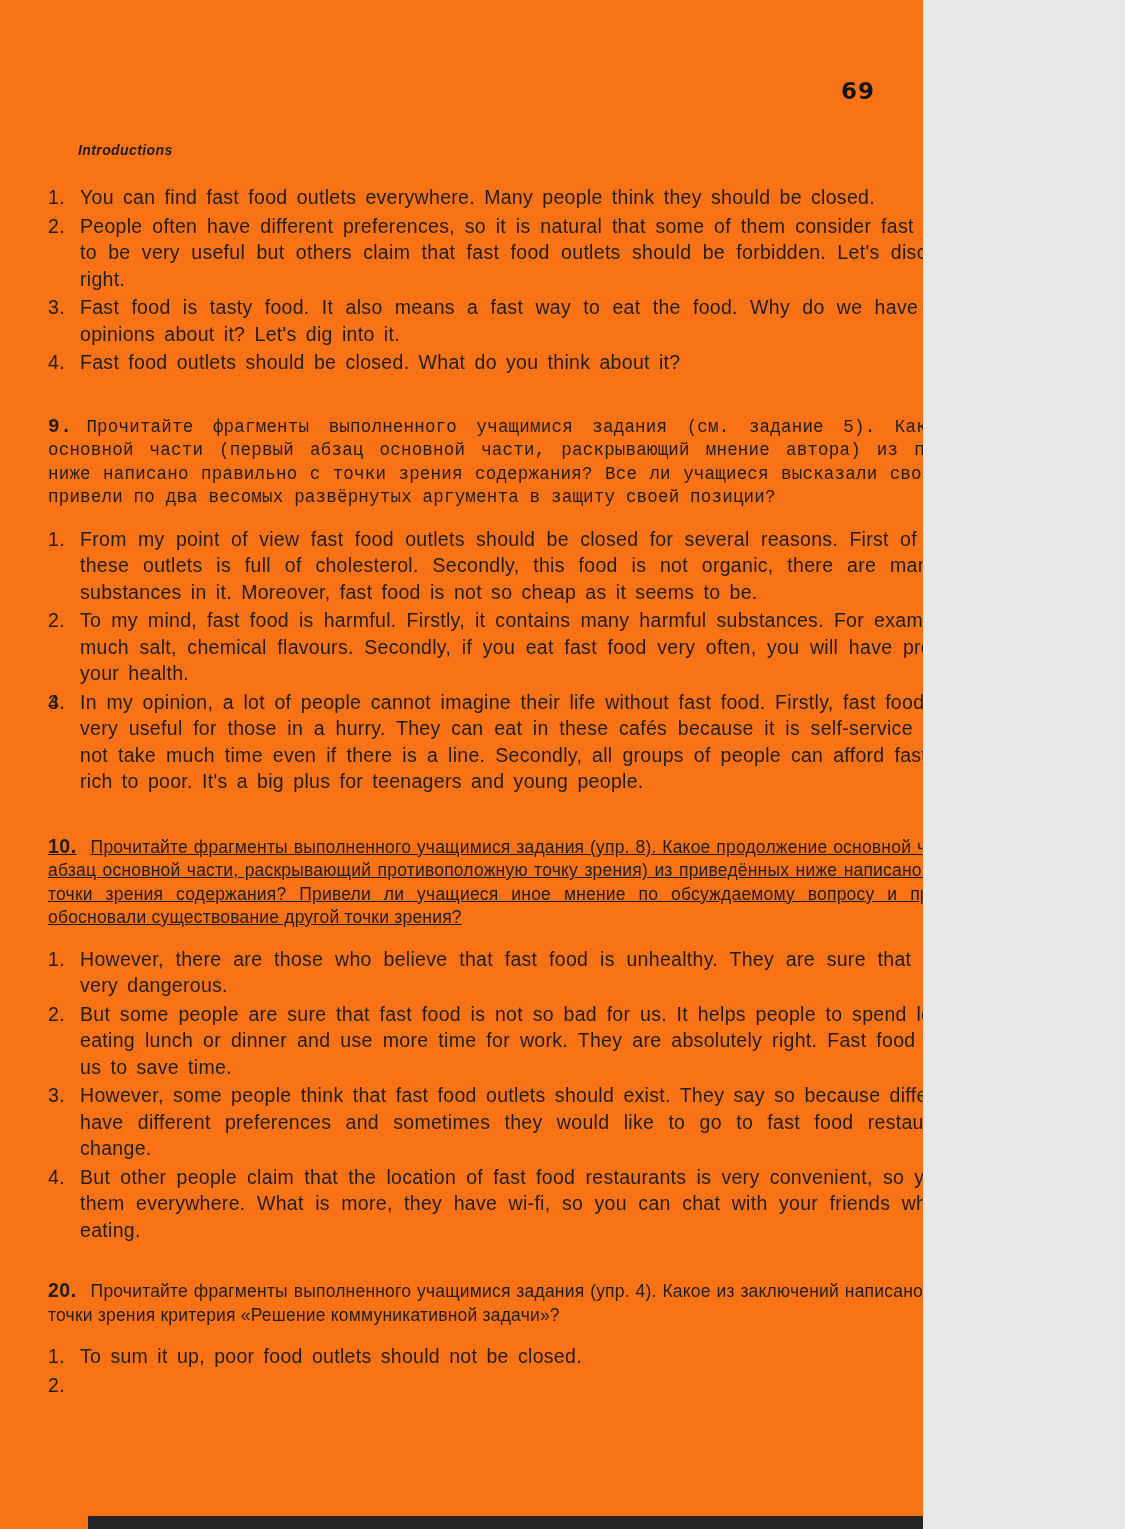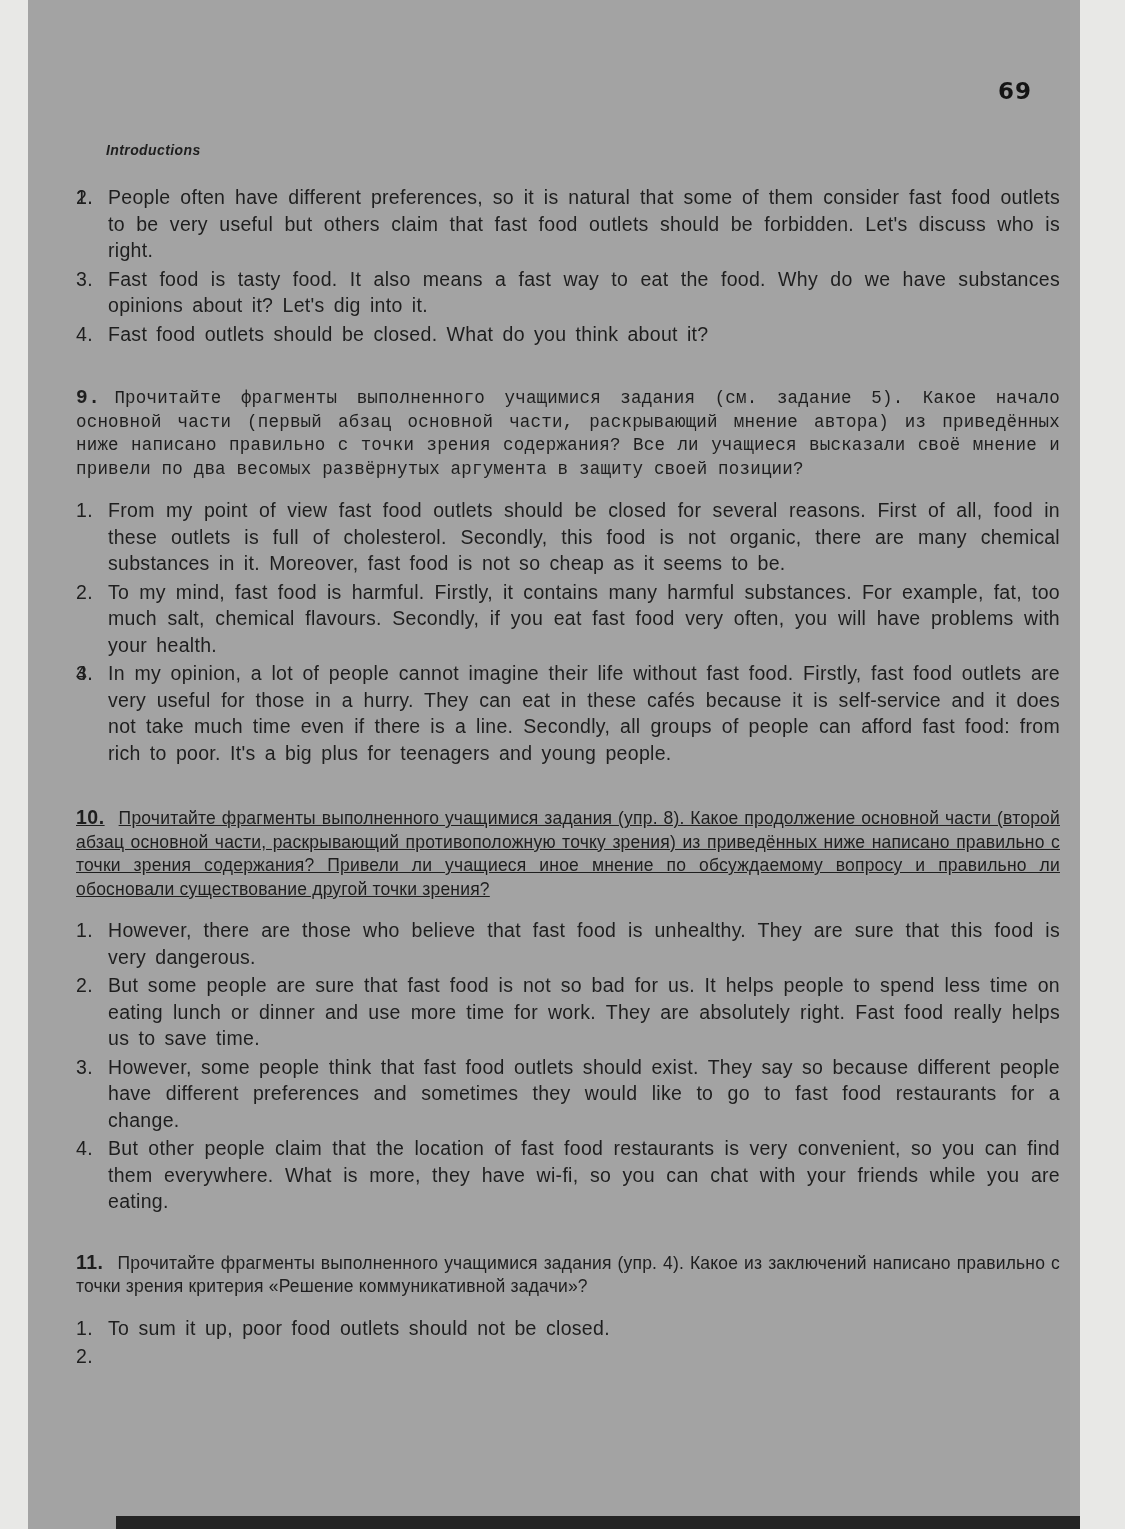--- a/index.html
+++ b/index.html
@@ -9,14 +9,13 @@
   }
   .page {
     position: relative;
-    width: 1052px;
+    width: 923px;
     height: 1529px;
-    background: #a3a3a3;
+    background: #f97316;
     overflow: hidden;
     font-family: "Liberation Sans", sans-serif;
     color: #1e1e1e;
     box-sizing: border-box;
-    margin-left: 28px;
   }
   .page-number {
     position: absolute;

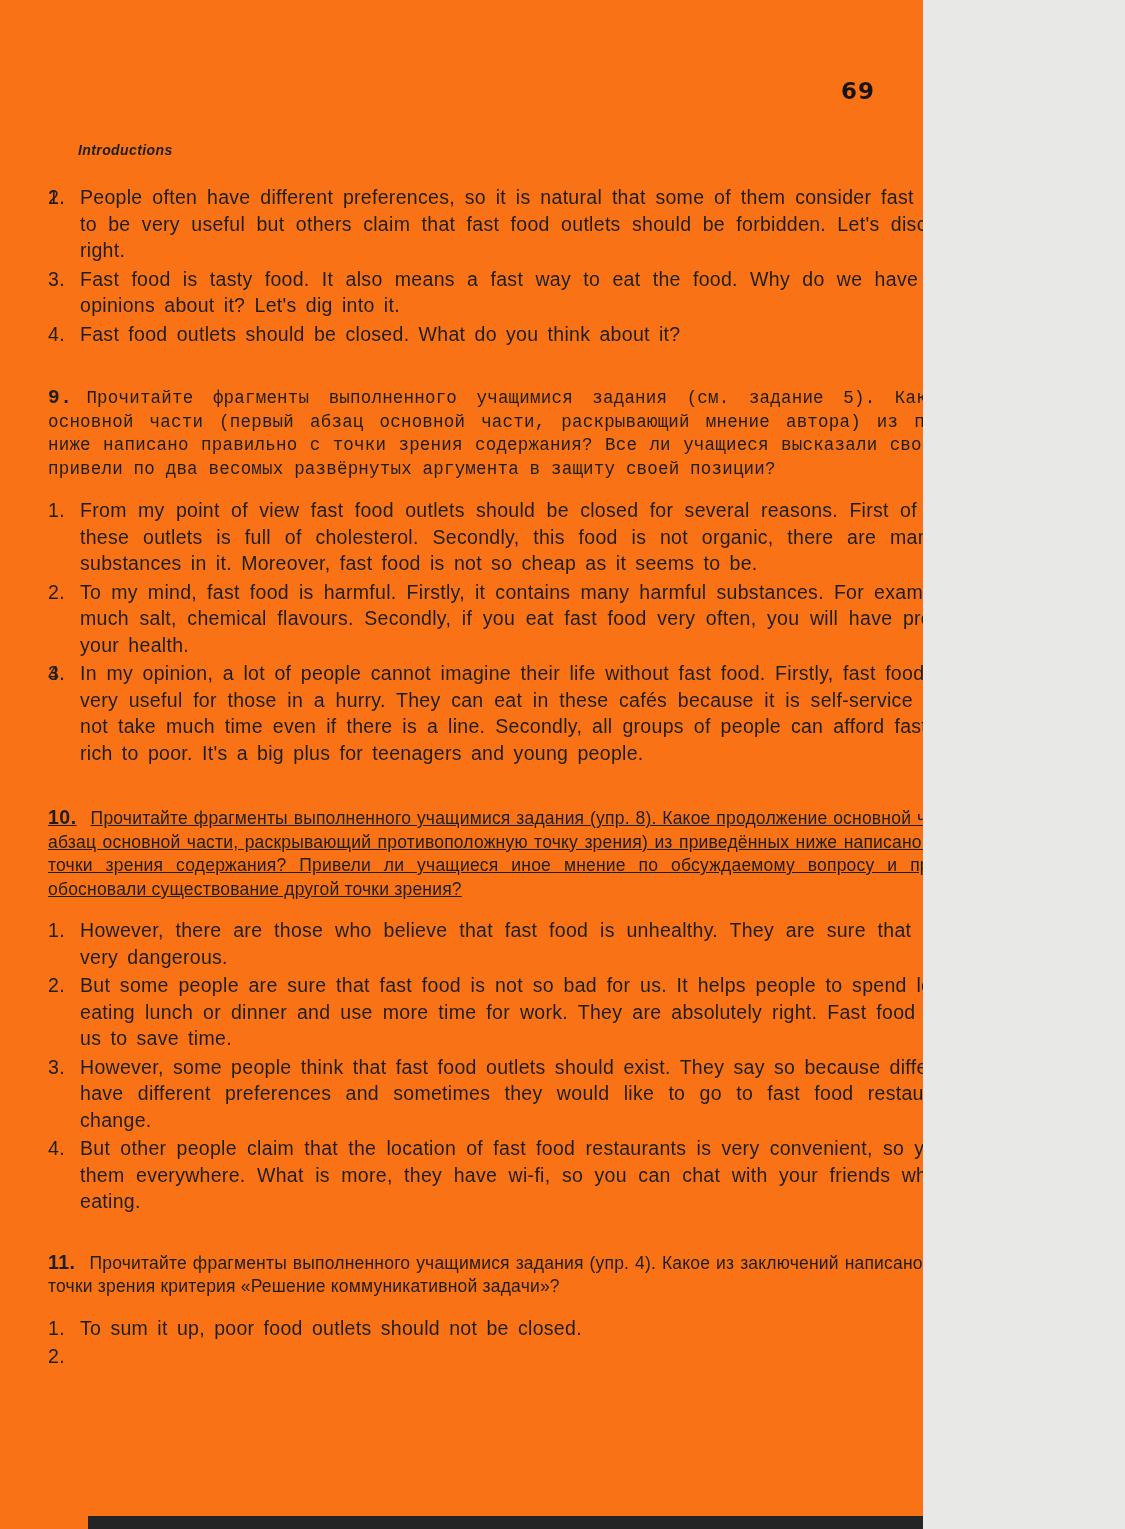--- a/index.html
+++ b/index.html
@@ -98,6 +98,7 @@
     <ol class="num-list">
       <li>
         <span class="n">1.</span>
+        <span class="t">You can find fast food outlets everywhere. Many people think they should be closed.</span>
       </li>
       <li>
         <span class="n">2.</span>

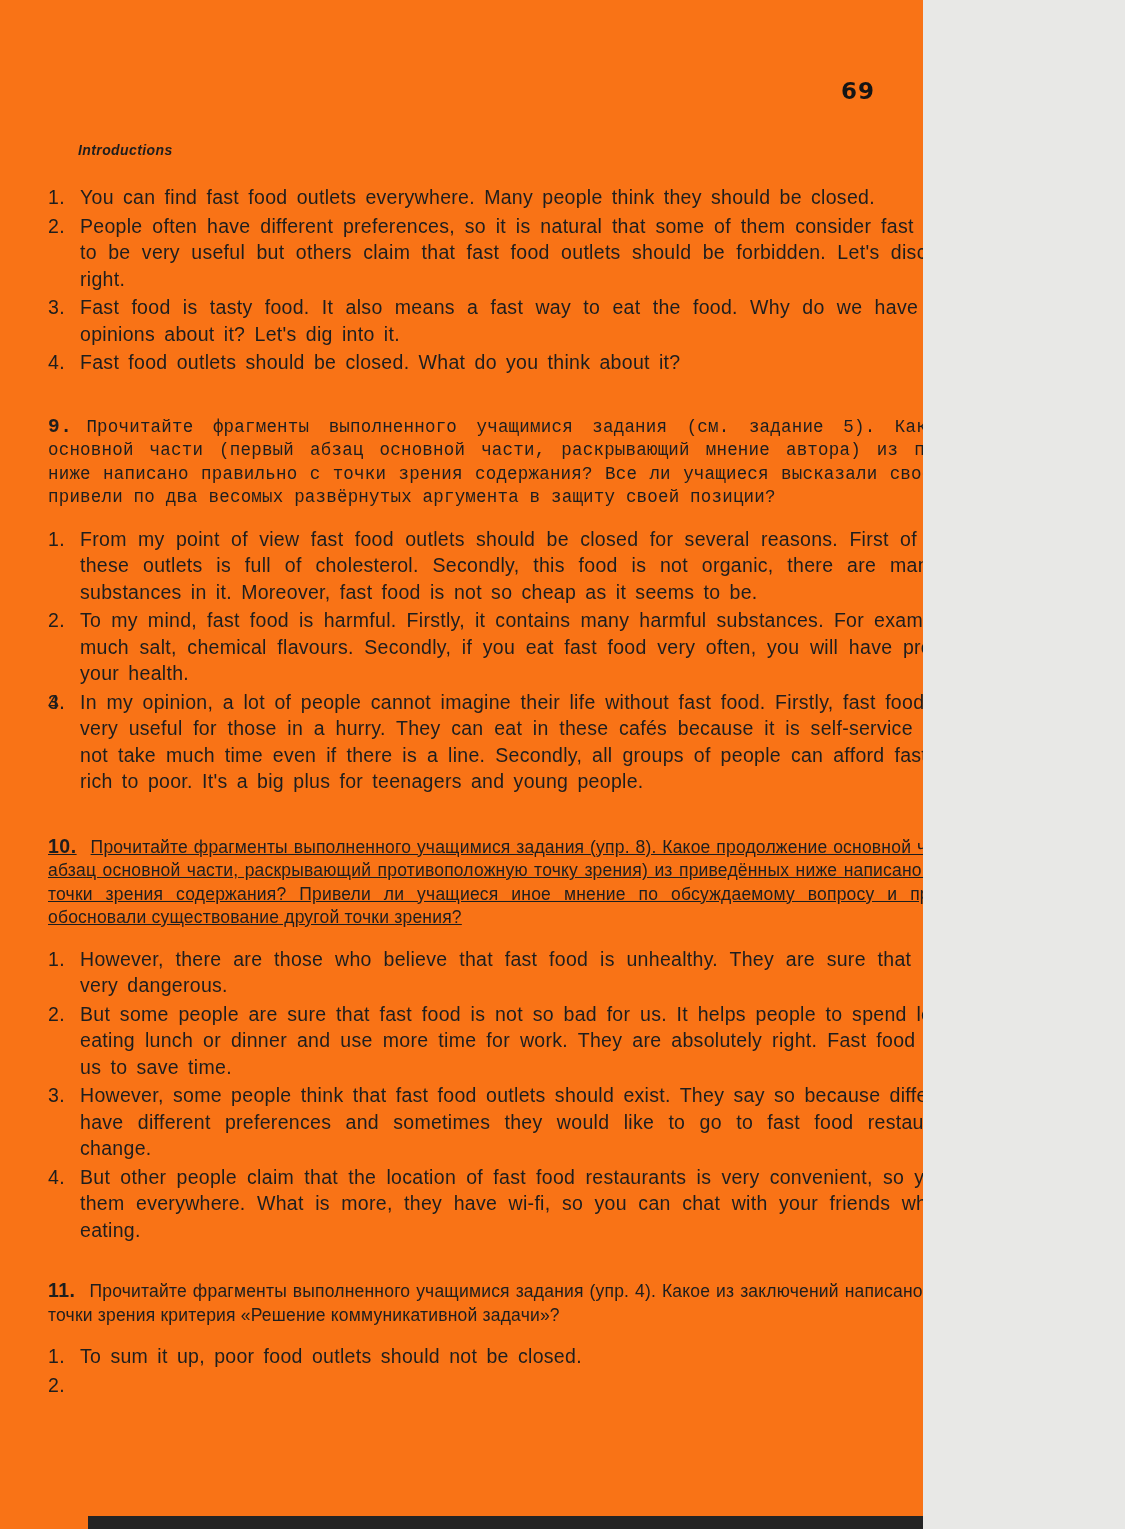--- a/index.html
+++ b/index.html
@@ -160,7 +160,7 @@
     </ol>
 
     <p class="ex-head gap-ex11">
-      <span class="exnum">11.</span><span>Прочитайте фрагменты выполненного учащимися задания (упр. 4). Какое из заключений написано правильно с точки зрения критерия «Решение коммуникативной задачи»?</span>
+      <span class="exnum">20.</span><span>Прочитайте фрагменты выполненного учащимися задания (упр. 4). Какое из заключений написано правильно с точки зрения критерия «Решение коммуникативной задачи»?</span>
     </p>
 
     <ol class="num-list">

